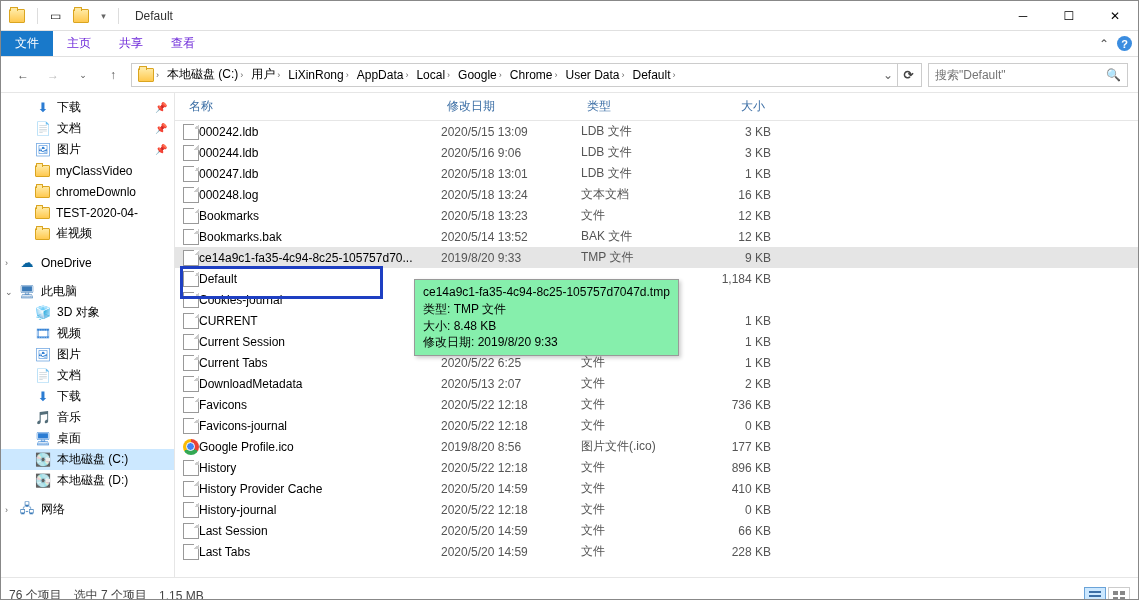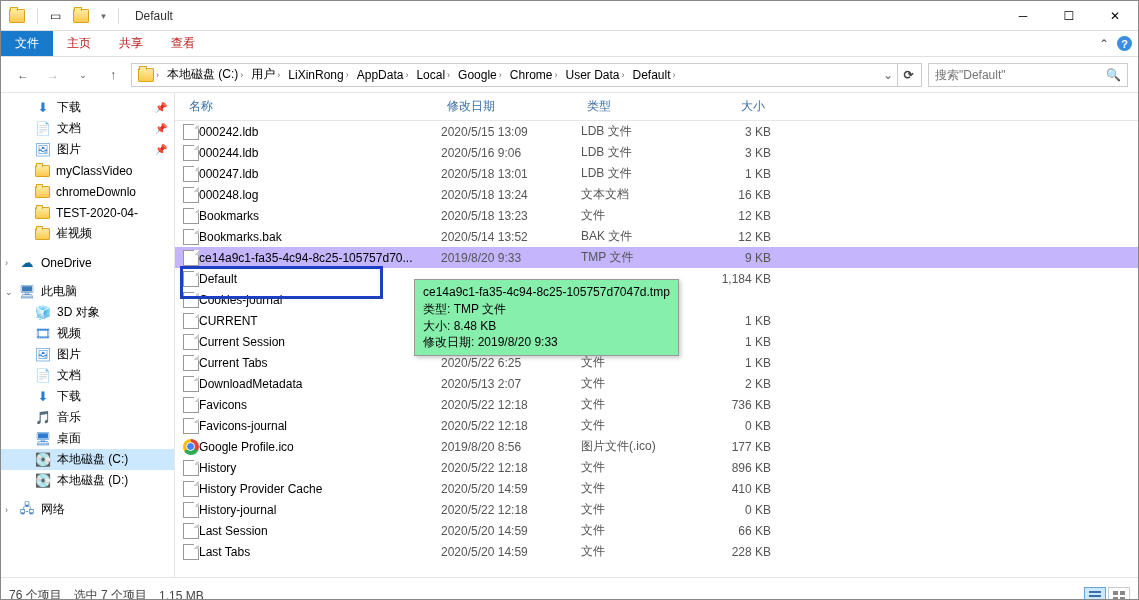--- a/index.html
+++ b/index.html
@@ -15,7 +15,7 @@
 .sysbtn { width: 46px; height: 30px; display: flex; align-items: center; justify-content: center; cursor: pointer; }
 
 .ribbon { height: 26px; background: #fff; display: flex; align-items: stretch; border-bottom: 1px solid #e0e0e0; position: relative; }
-.ribbon-tab { padding: 0 14px; display: flex; align-items: center; color: #b91c1c; cursor: pointer; }
+.ribbon-tab { padding: 0 14px; display: flex; align-items: center; color: #6d28d9; cursor: pointer; }
 .ribbon-tab.file { background: #1979ca; color: #fff; }
 .ribbon-right { position: absolute; right: 6px; top: 0; height: 100%; display: flex; align-items: center; gap: 8px; }
 .ribbon-caret { color: #555; cursor: pointer; }

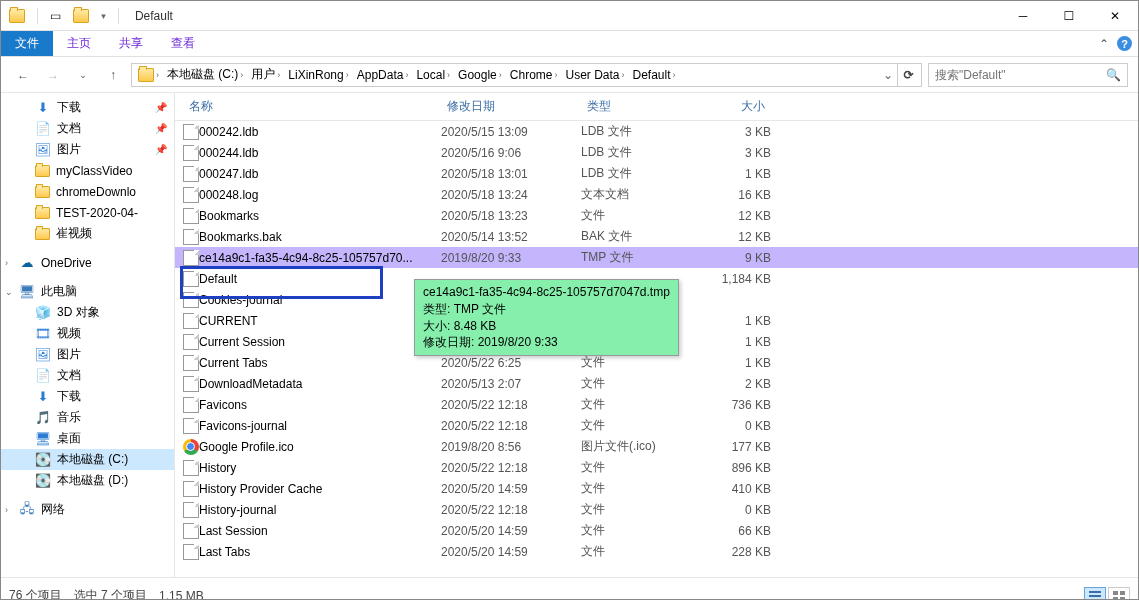--- a/index.html
+++ b/index.html
@@ -55,7 +55,7 @@
 
 .rows { flex: 1; overflow-y: auto; position: relative; }
 .row { height: 21px; display: flex; align-items: center; padding-left: 8px; cursor: pointer; }
-.row.selected { background: #c4b5fd; }
+.row.selected { background: #e5e5e5; }
 .row .fname { width: 258px; display: flex; align-items: center; }
 .row .fdate { width: 140px; color: #555; }
 .row .ftype { width: 120px; color: #555; }

